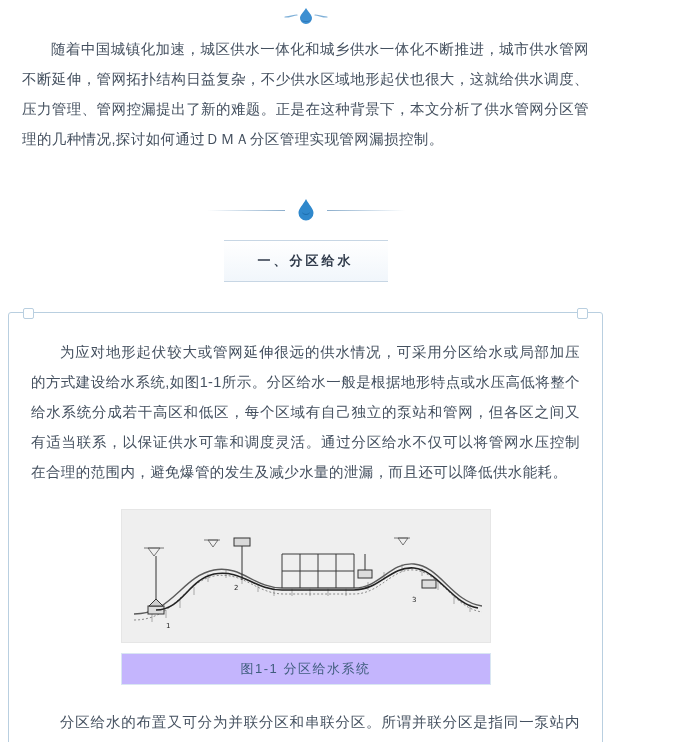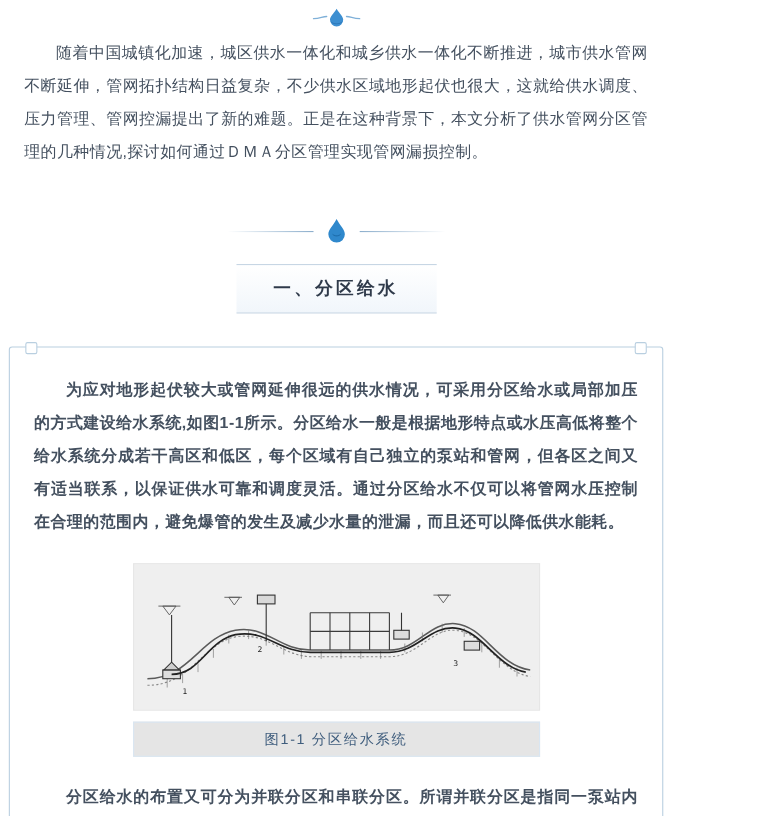--- a/index.html
+++ b/index.html
@@ -71,7 +71,7 @@
     padding: 11px 34px;
     border-top: 1px solid #c7d6e4;
     border-bottom: 1px solid #c7d6e4;
-    font-size: 16px;
+    font-size: 13px;
     font-weight: bold;
     letter-spacing: 3px;
     color: #2f3a4a;

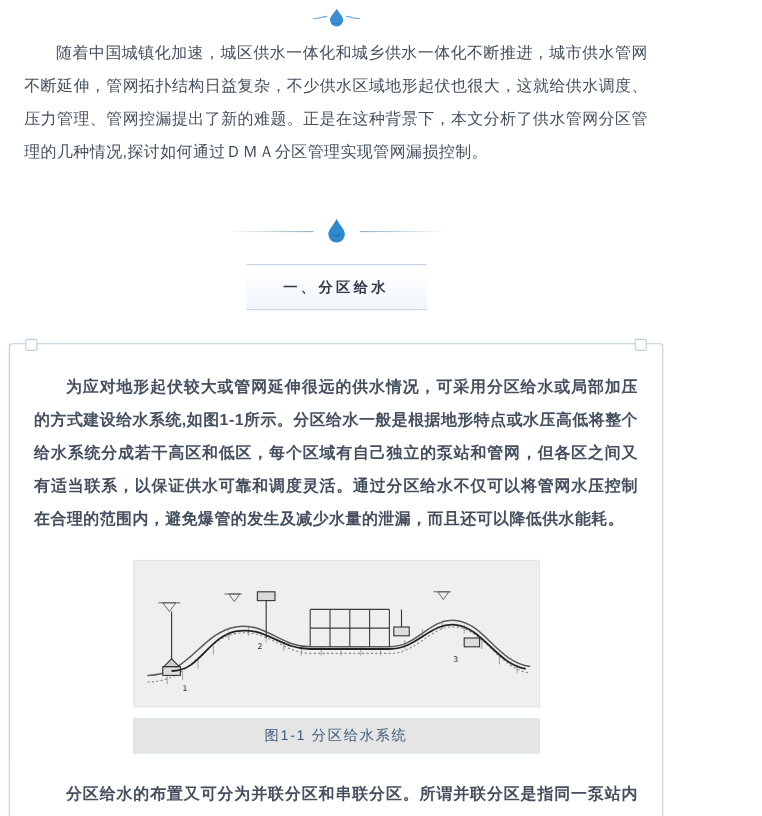--- a/index.html
+++ b/index.html
@@ -108,7 +108,6 @@
     color: #44505f;
     text-indent: 2em;
     margin: 0;
-    font-weight: bold;
   }
 
   

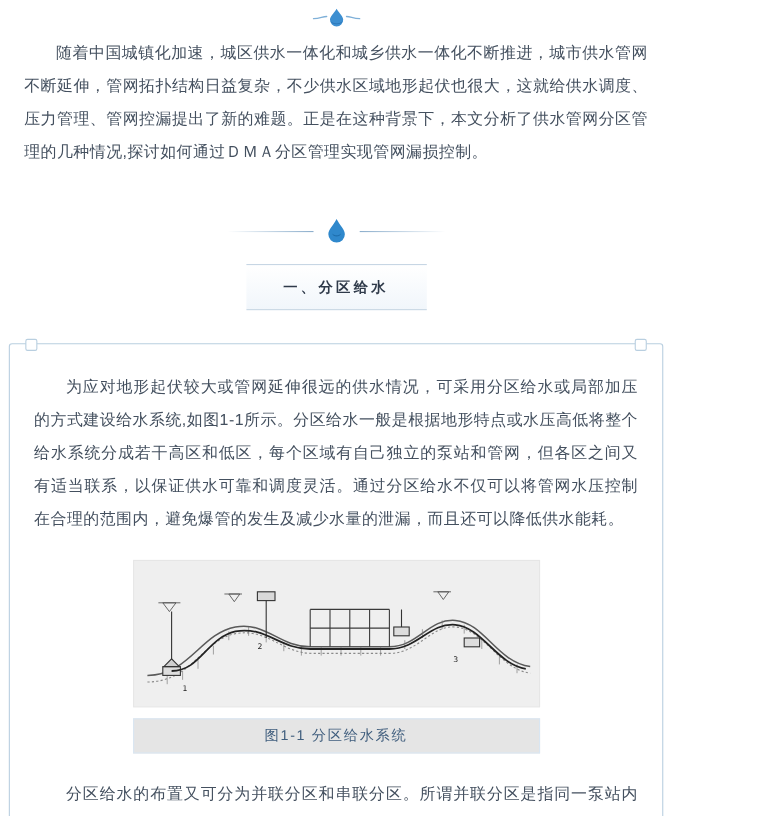--- a/index.html
+++ b/index.html
@@ -128,7 +128,7 @@
   .figure-caption {
     margin-top: 10px;
     text-align: center;
-    background: #e5e5e5;
+    background: #c4b5fd;
     border: 1px solid #d9e6f2;
     padding: 6px 0;
     font-size: 13px;

